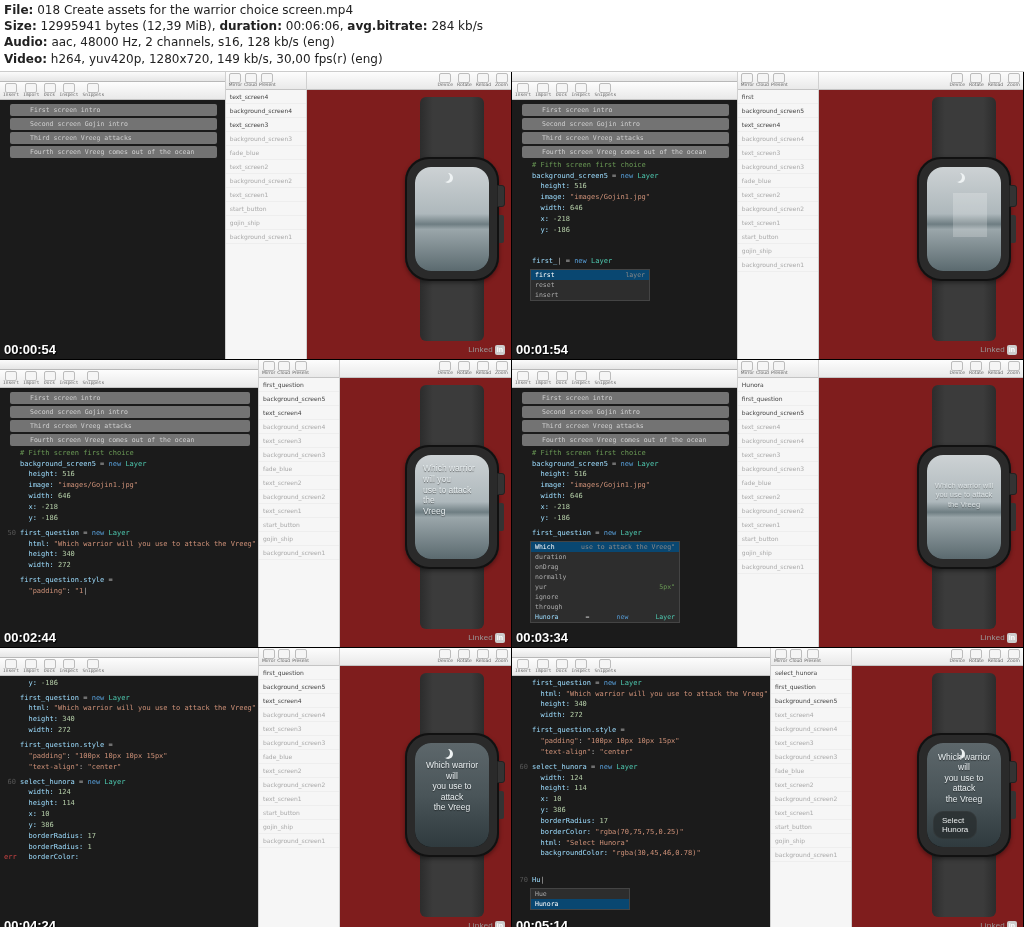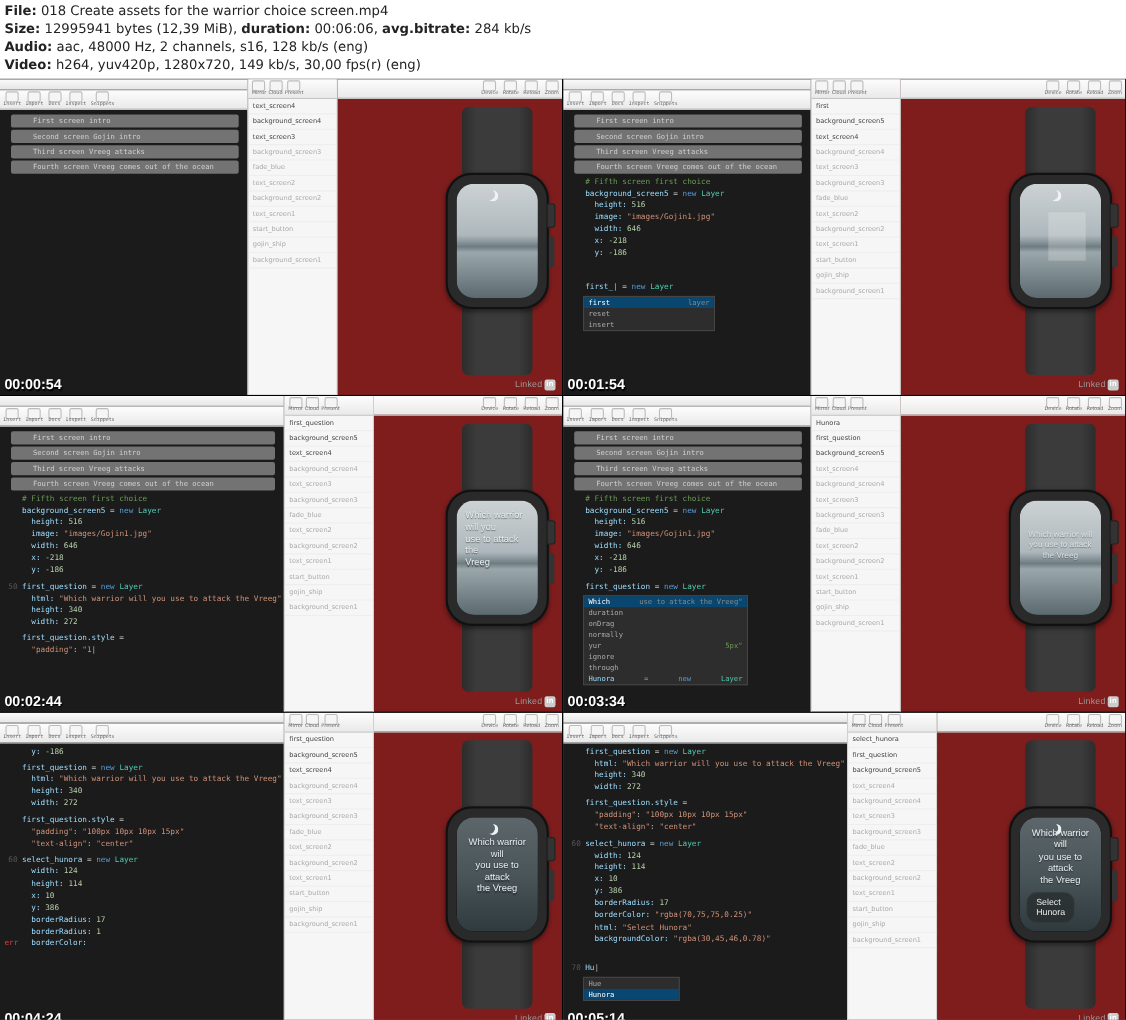--- a/index.html
+++ b/index.html
@@ -881,7 +881,7 @@
         <div class="codeline"><span class="gut"></span>  <span class="prop">html:</span> <span class="str">"Select Hunora"</span></div>
         <div class="codeline"><span class="gut"></span>  <span class="prop">backgroundColor:</span> <span class="str">"rgba(30,45,46,0.78)"</span></div>
         <div class="codeline" style="margin-top:16px"><span class="gut">70</span><span class="prop">Hu</span>|</div>
-        <div class="autocomplete" style="width:88px">
+        <div class="autocomplete" style="width:100px">
           <div class="row">
               <span>Hue</span>
             </div>

